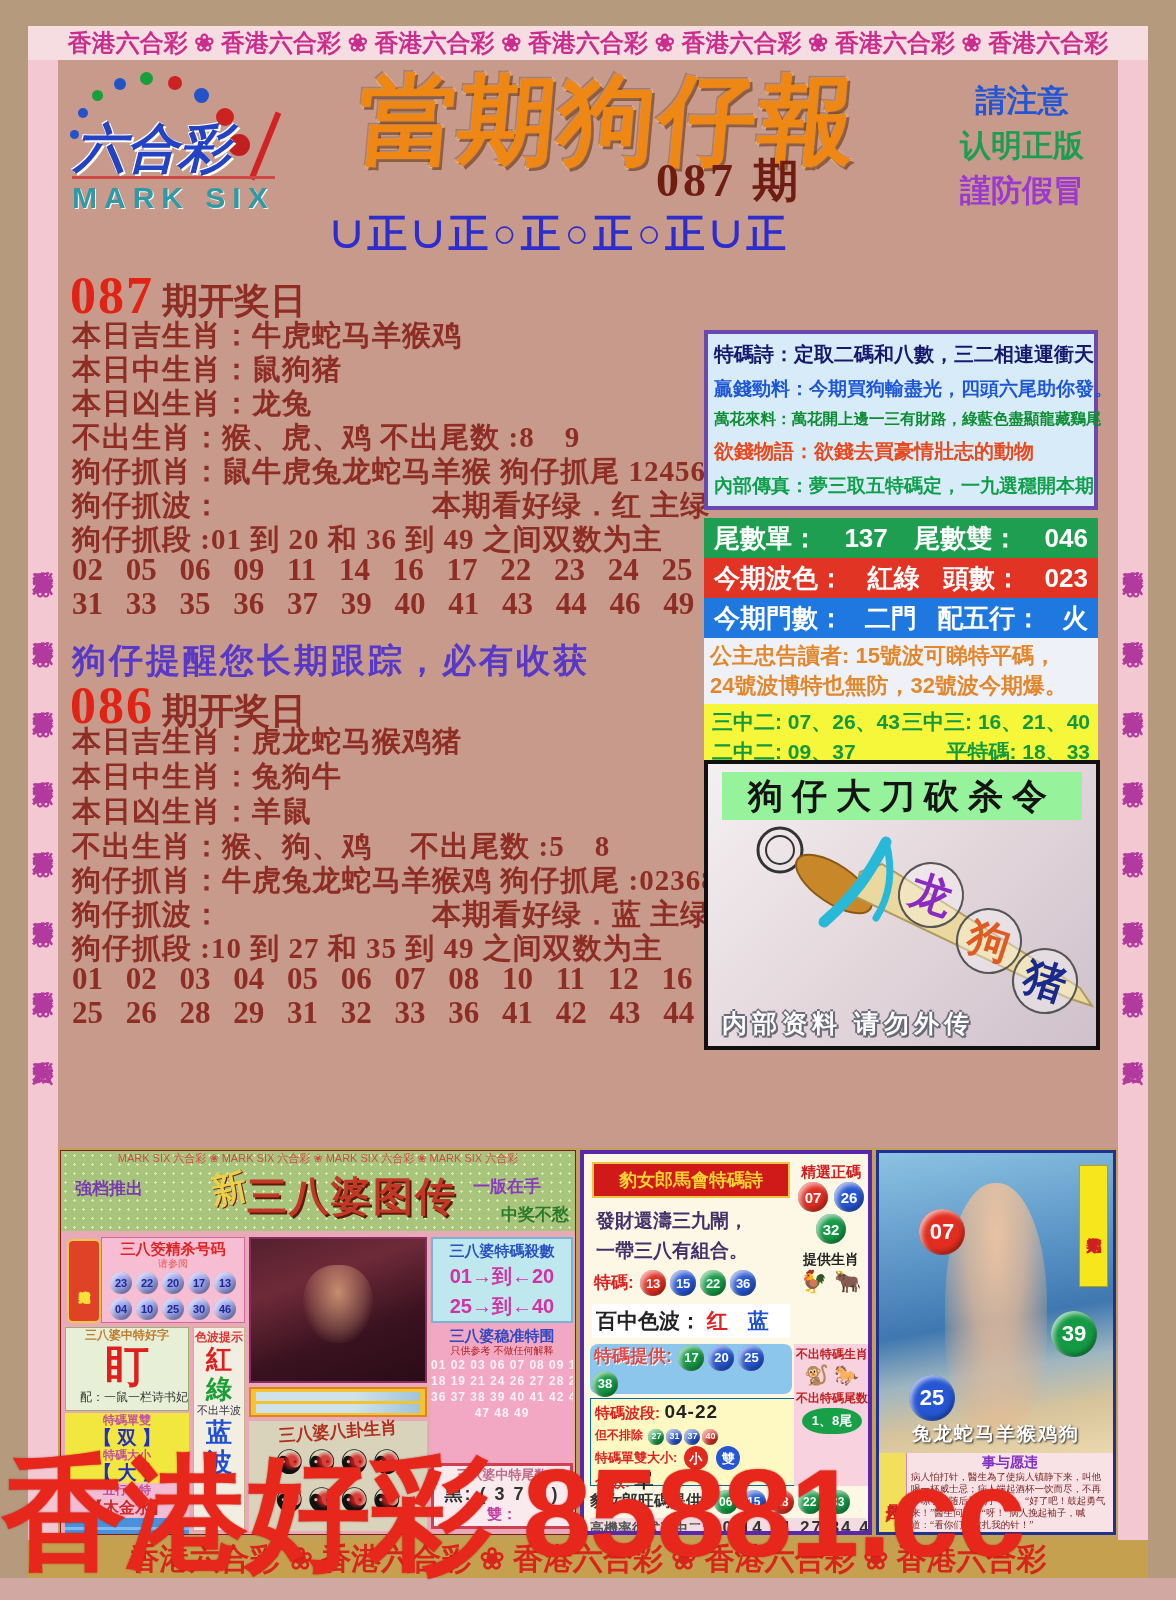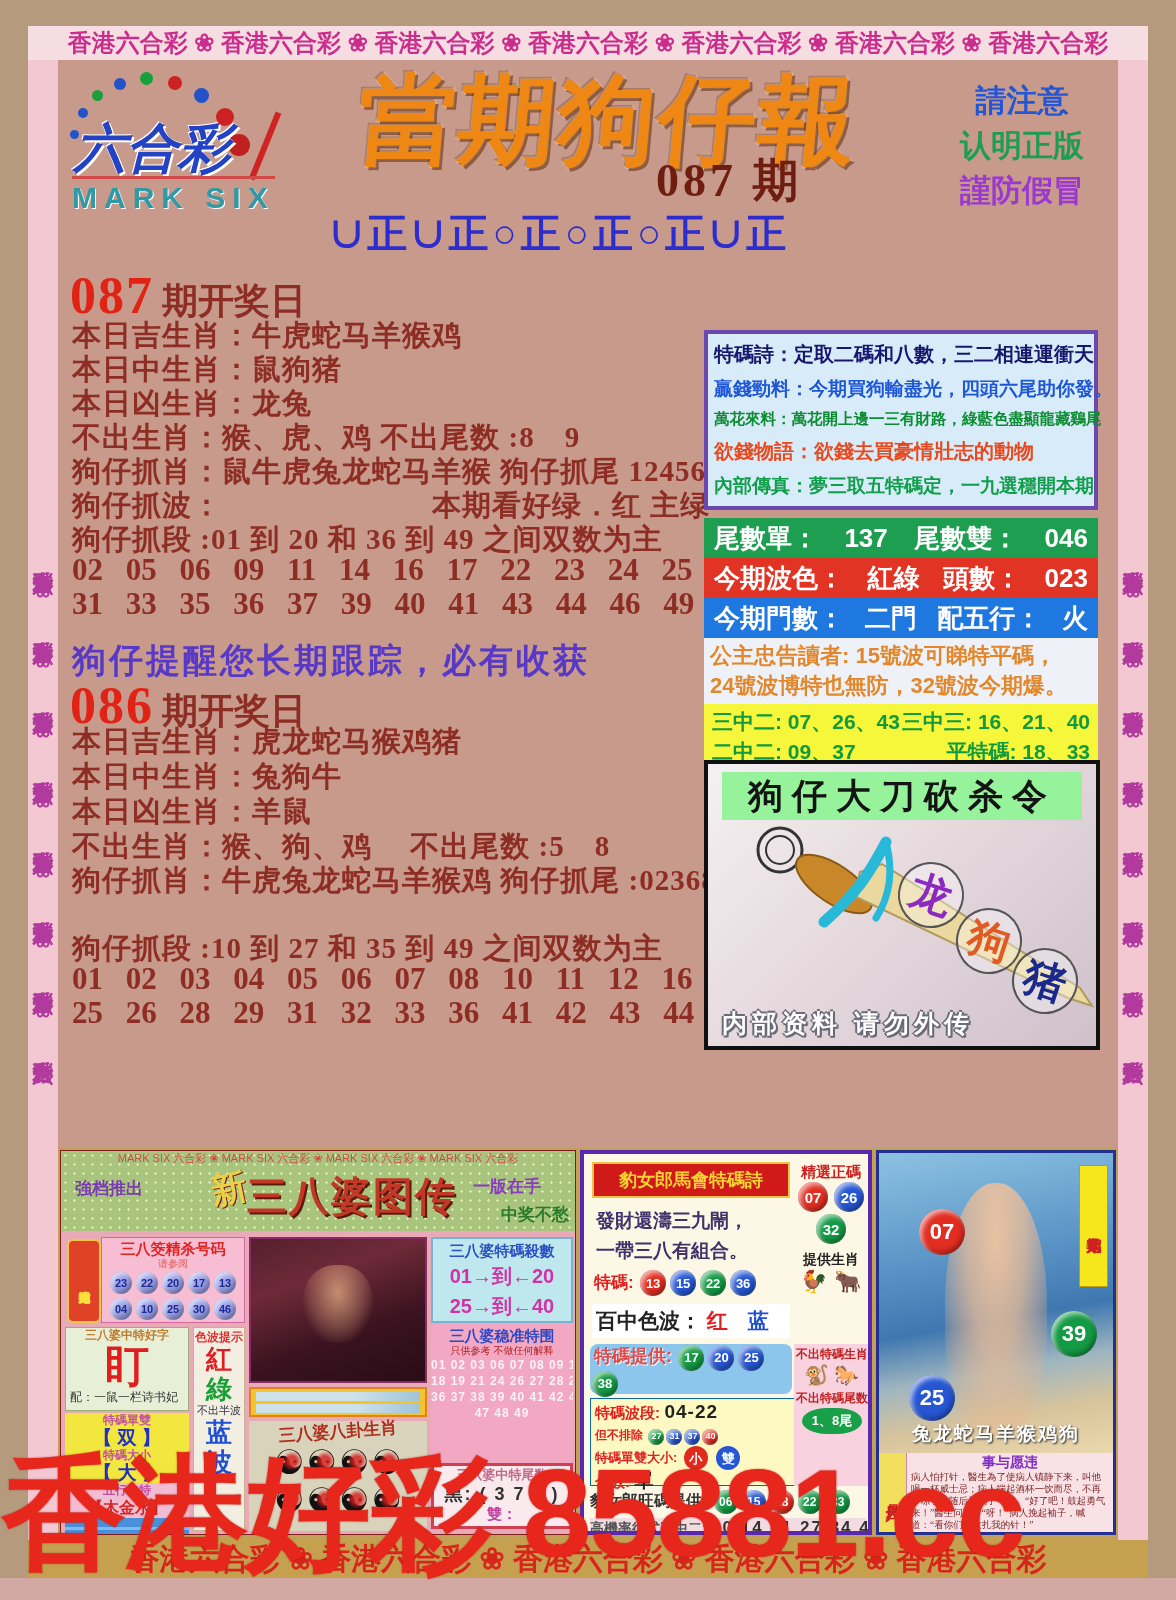--- a/index.html
+++ b/index.html
@@ -260,6 +260,7 @@
   <div class="abs tline" style="top:792px;">本日凶生肖：羊鼠</div>
   <div class="abs tline" style="top:827px;">不出生肖：猴、狗、鸡　 不出尾数 :5　8</div>
   <div class="abs tline" style="top:861px;">狗仔抓肖：牛虎兔龙蛇马羊猴鸡 狗仔抓尾 :023689</div>
+  <div class="abs tline" style="top:895px;">狗仔抓波：　　　　　　　本期看好绿．蓝 主绿</div>
   <div class="abs tline" style="top:929px;">狗仔抓段 :10 到 27 和 35 到 49 之间双数为主</div>
   <div class="abs nline" style="top:961px;">01 02 03 04 05 06 07 08 10 11 12 16 17 19 22</div>
   <div class="abs nline" style="top:995px;">25 26 28 29 31 32 33 36 41 42 43 44 46 47</div>

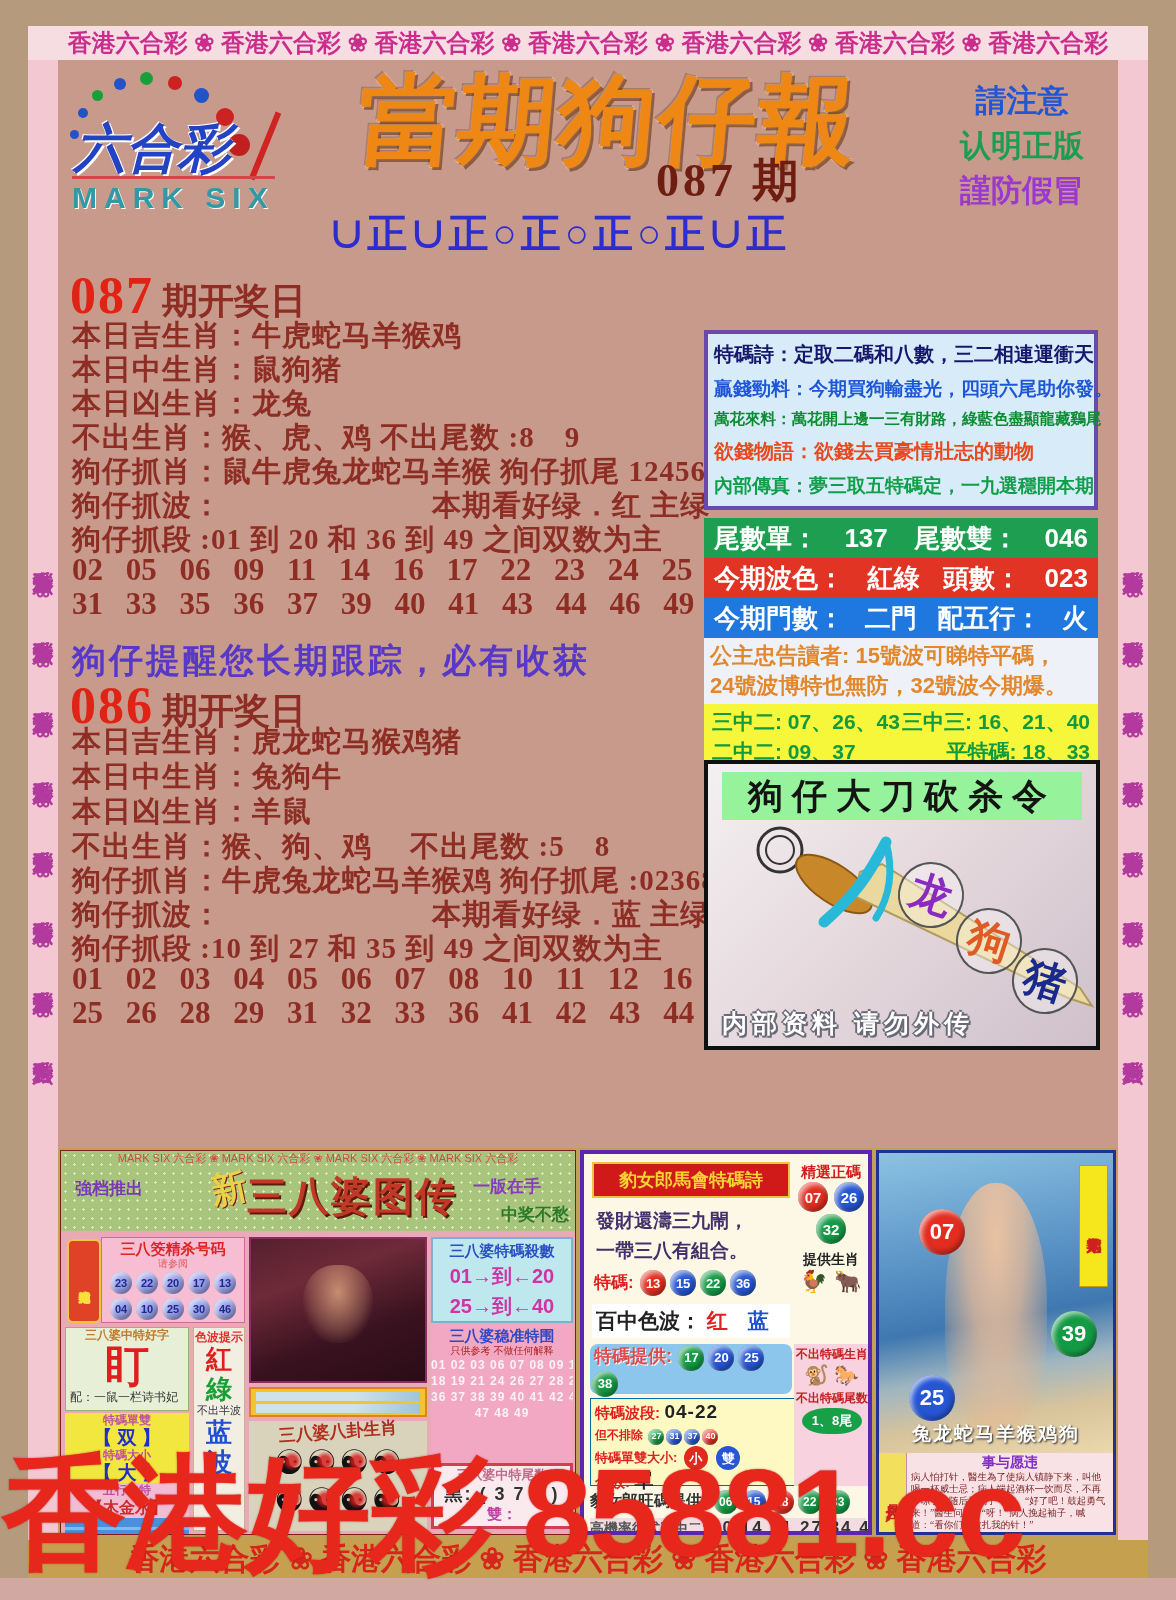--- a/index.html
+++ b/index.html
@@ -103,7 +103,7 @@
     border:1px solid #9aae76;box-sizing:border-box;text-align:center;}
   .ding-title{font-size:12px;color:#c07a2e;font-weight:900;line-height:15px;}
   .ding-char{font-size:44px;color:#e01e1e;font-weight:900;line-height:46px;}
-  .ding-pair{font-size:12px;color:#333;text-align:left;padding-left:4px;}
+  .ding-pair{font-size:12px;color:#333;text-align:right;padding-left:4px;}
   .sidestack{position:absolute;left:4px;top:262px;width:124px;}
   .srow38{text-align:center;}
   .srow38 .st{font-size:12px;color:#c050a2;font-weight:900;line-height:14px;}

